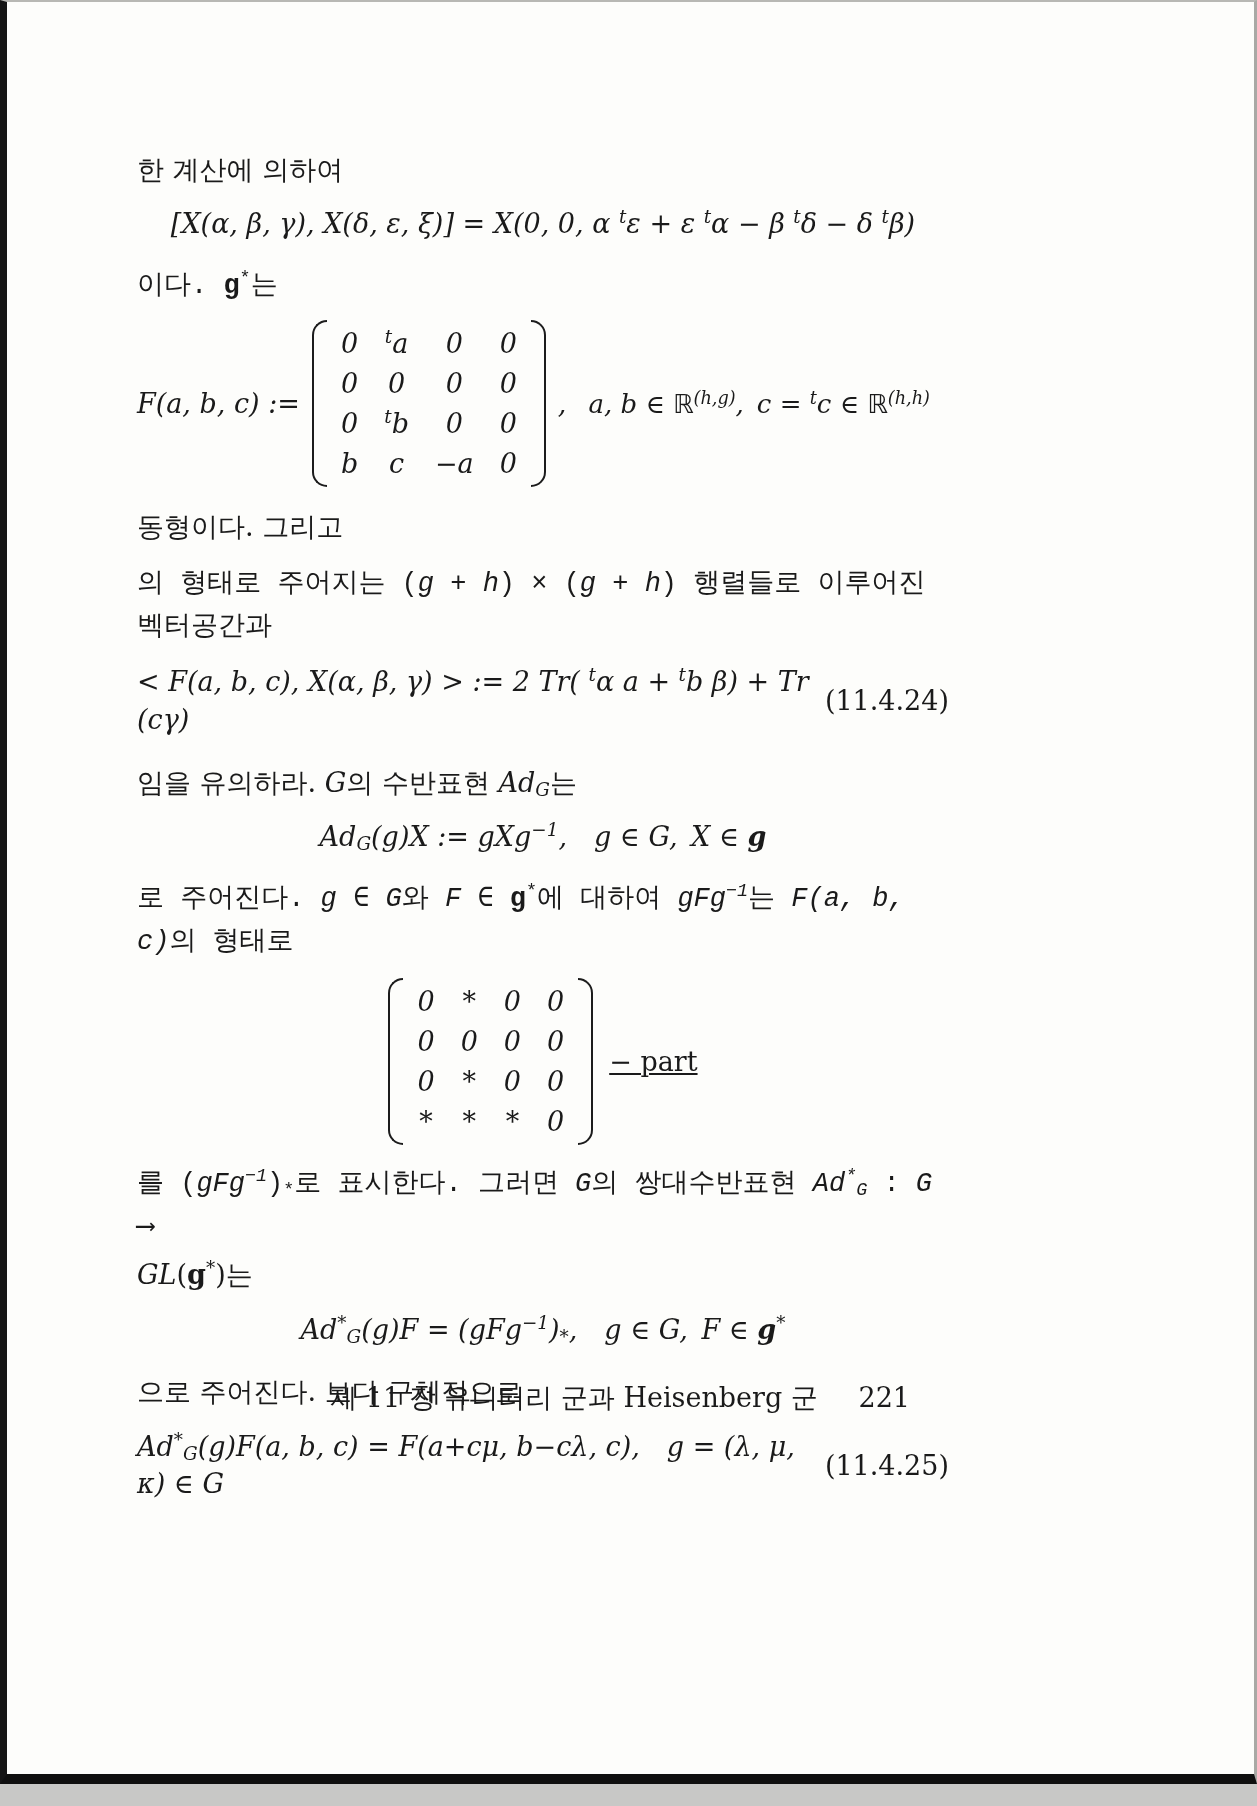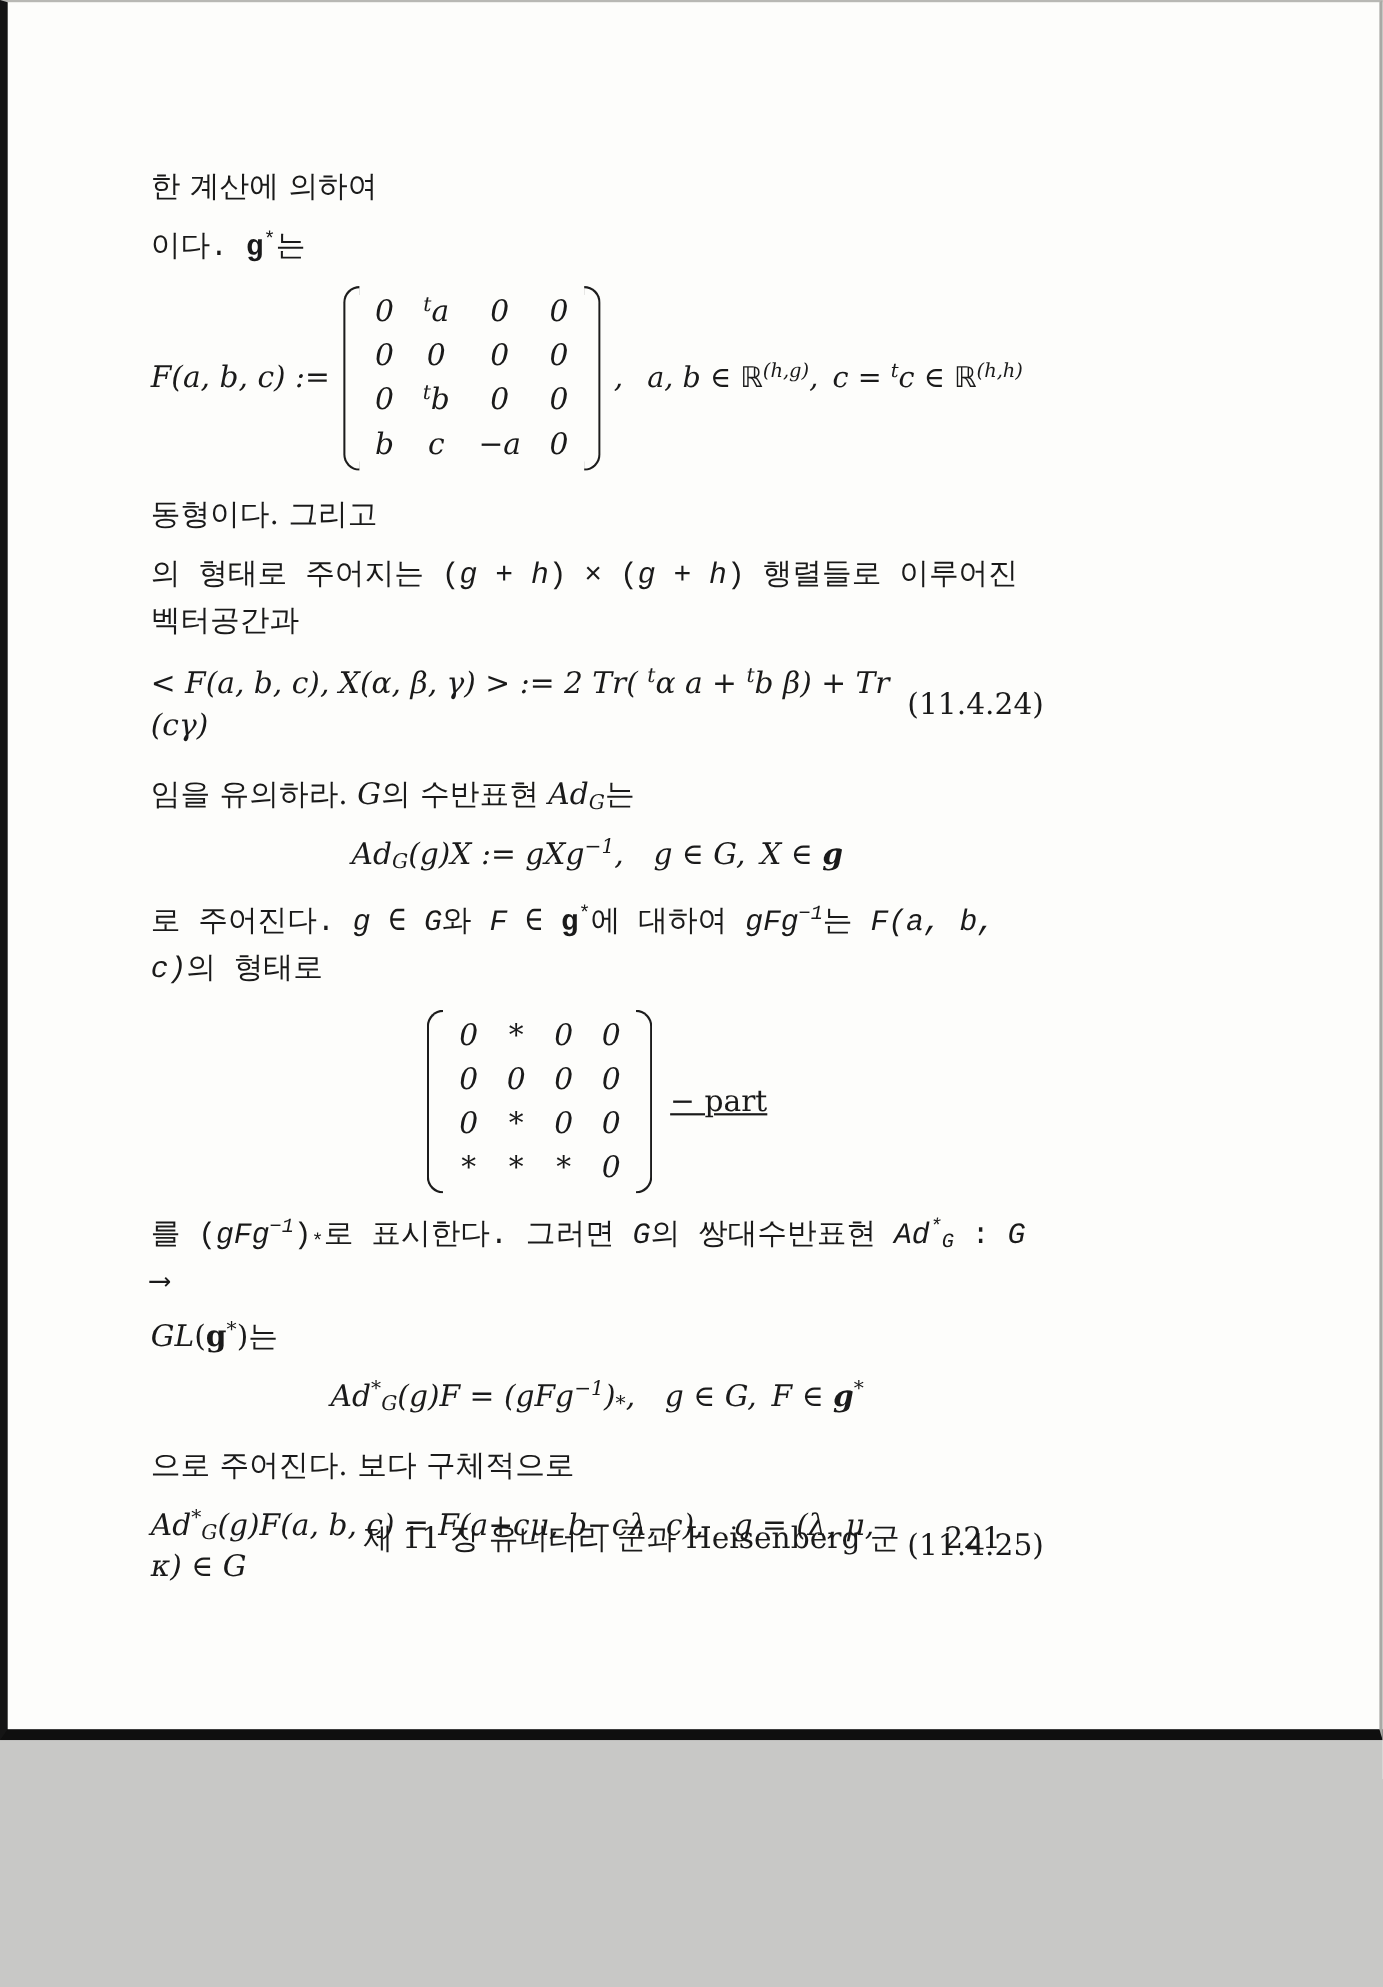--- a/index.html
+++ b/index.html
@@ -6,7 +6,7 @@
   html, body { margin: 0; padding: 0; background: #c8c8c6; }
   .scan {
     position: relative;
-    width: 1257px; height: 1582px;
+    width: 1257px; height: 1784px;
     background: #fdfdfb;
     border-left: 7px solid #151515;
     border-bottom: 10px solid #0f0f0f;

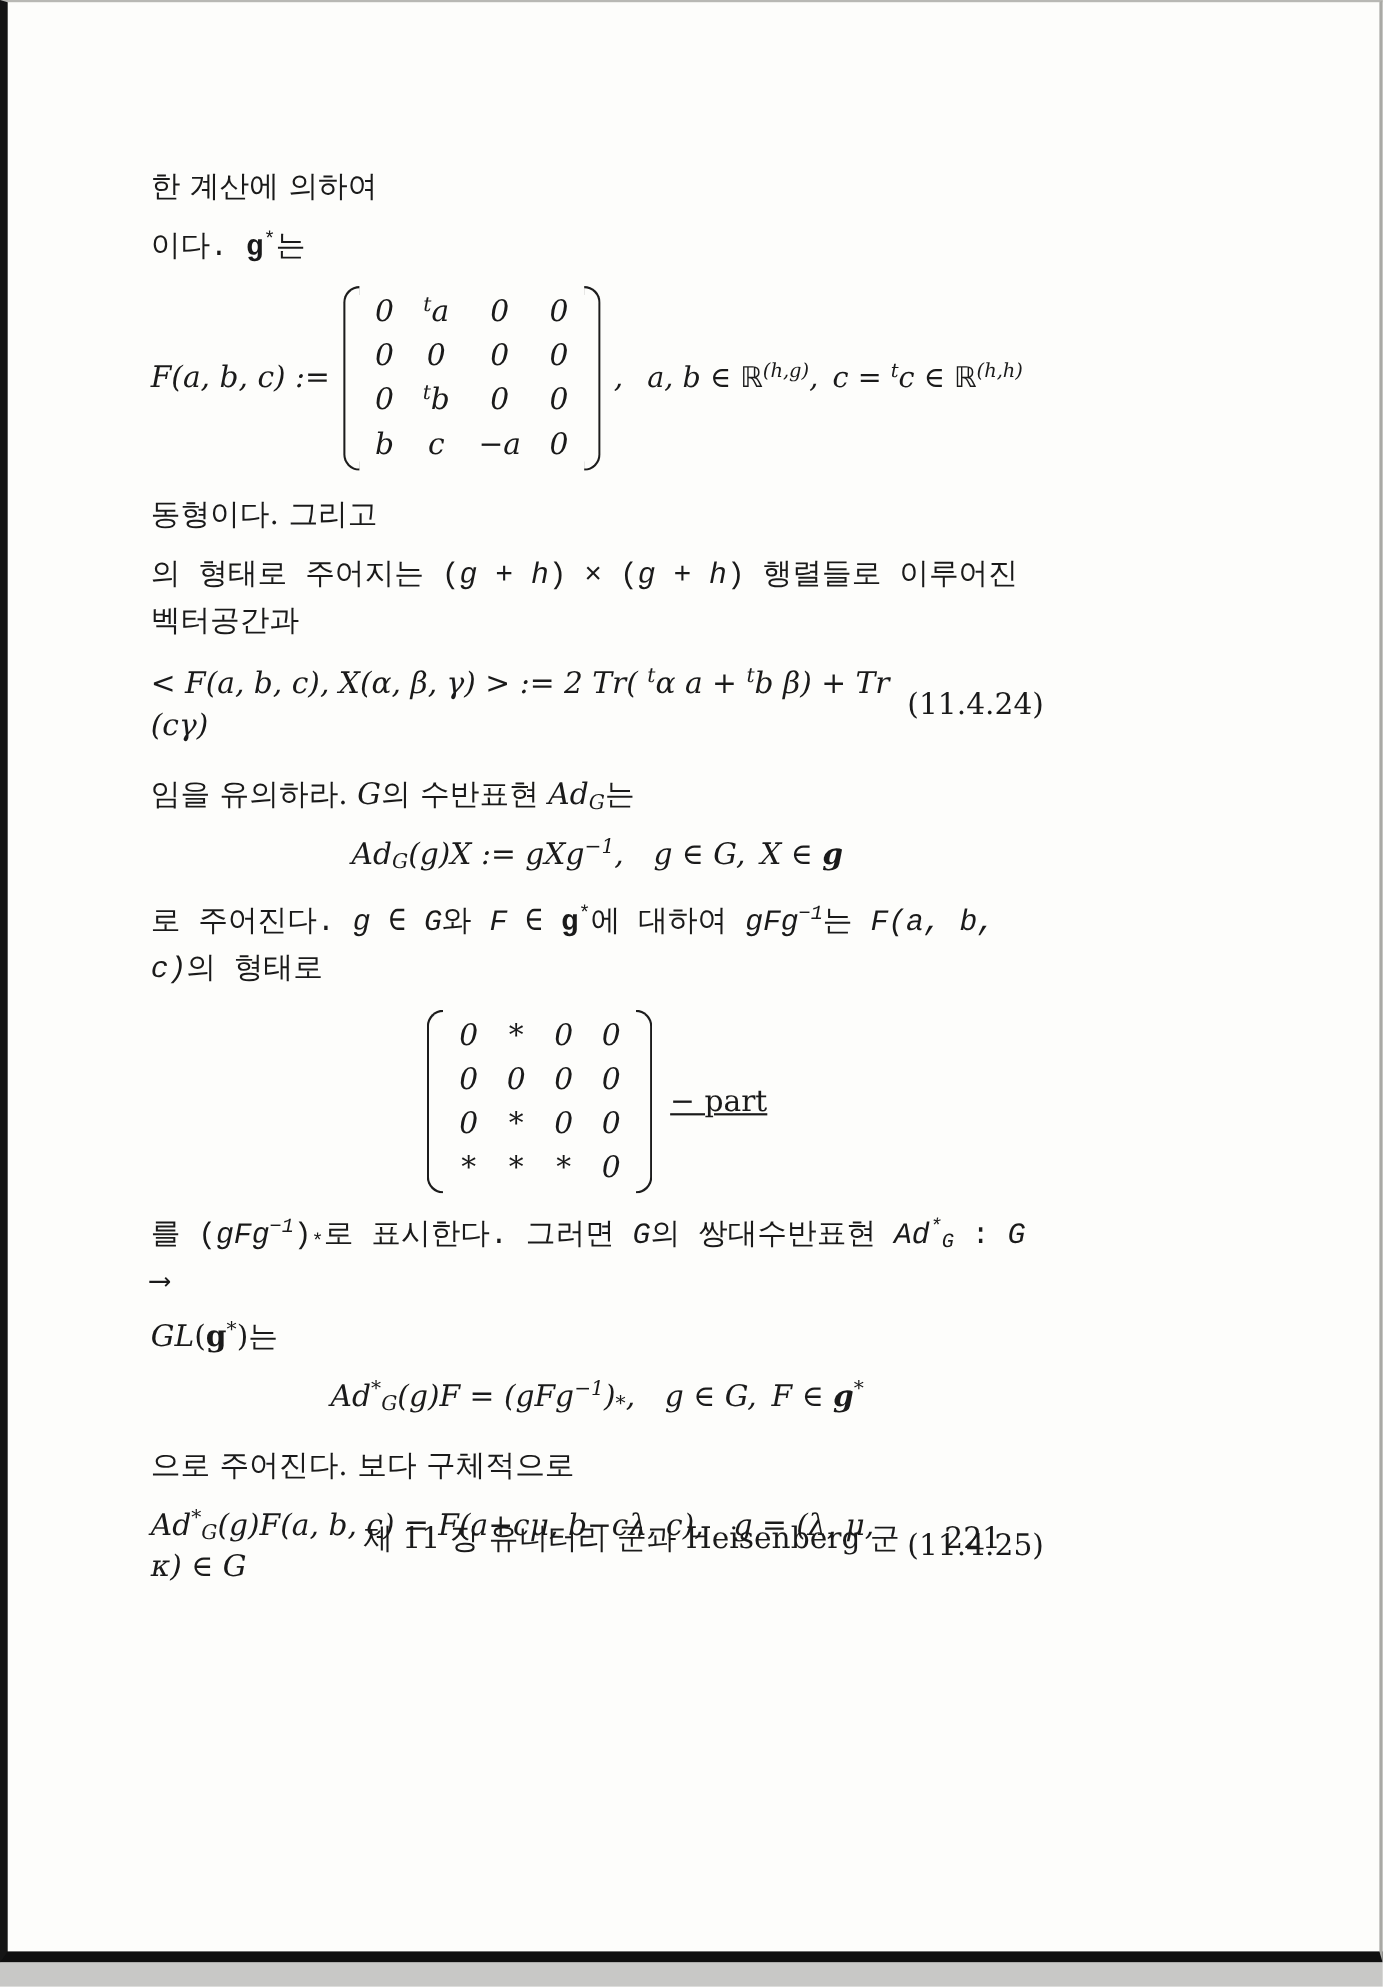--- a/index.html
+++ b/index.html
@@ -64,6 +64,7 @@
 
     <p class="para">한 계산에 의하여</p>
 
+    <div class="eq centered math">[X(α, β, γ), X(δ, ε, ξ)] = X(0, 0, α <sup>t</sup>ε + ε <sup>t</sup>α − β <sup>t</sup>δ − δ <sup>t</sup>β)</div>
 
     <p class="para tight">이다. <span class="frak">g</span><sup>*</sup>는</p>
 

